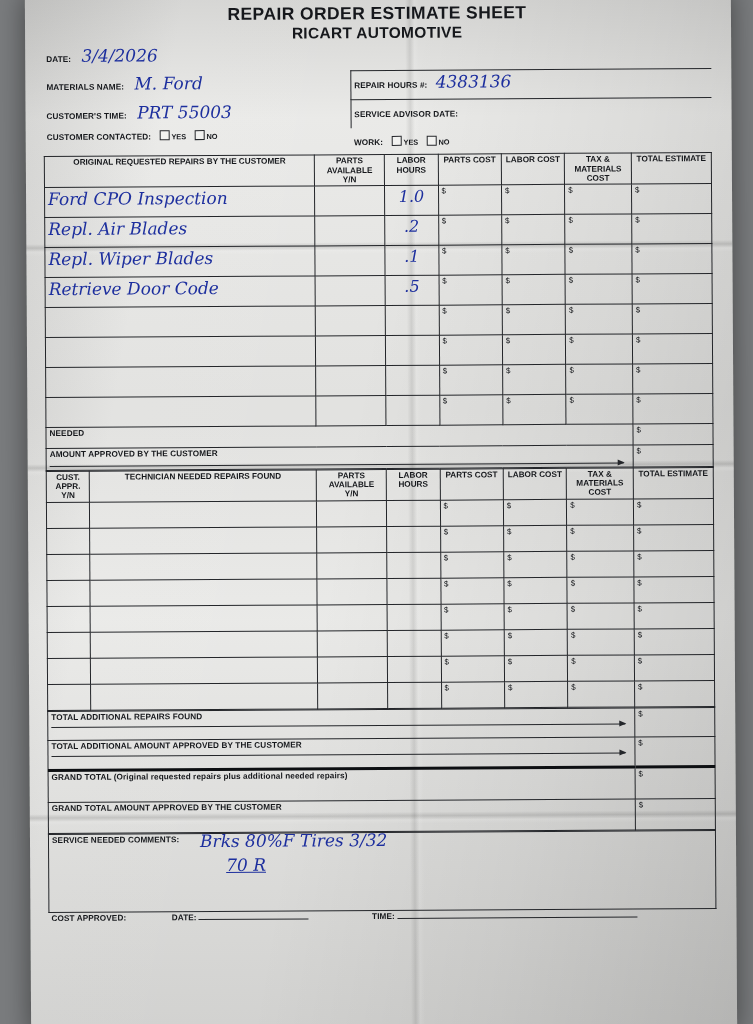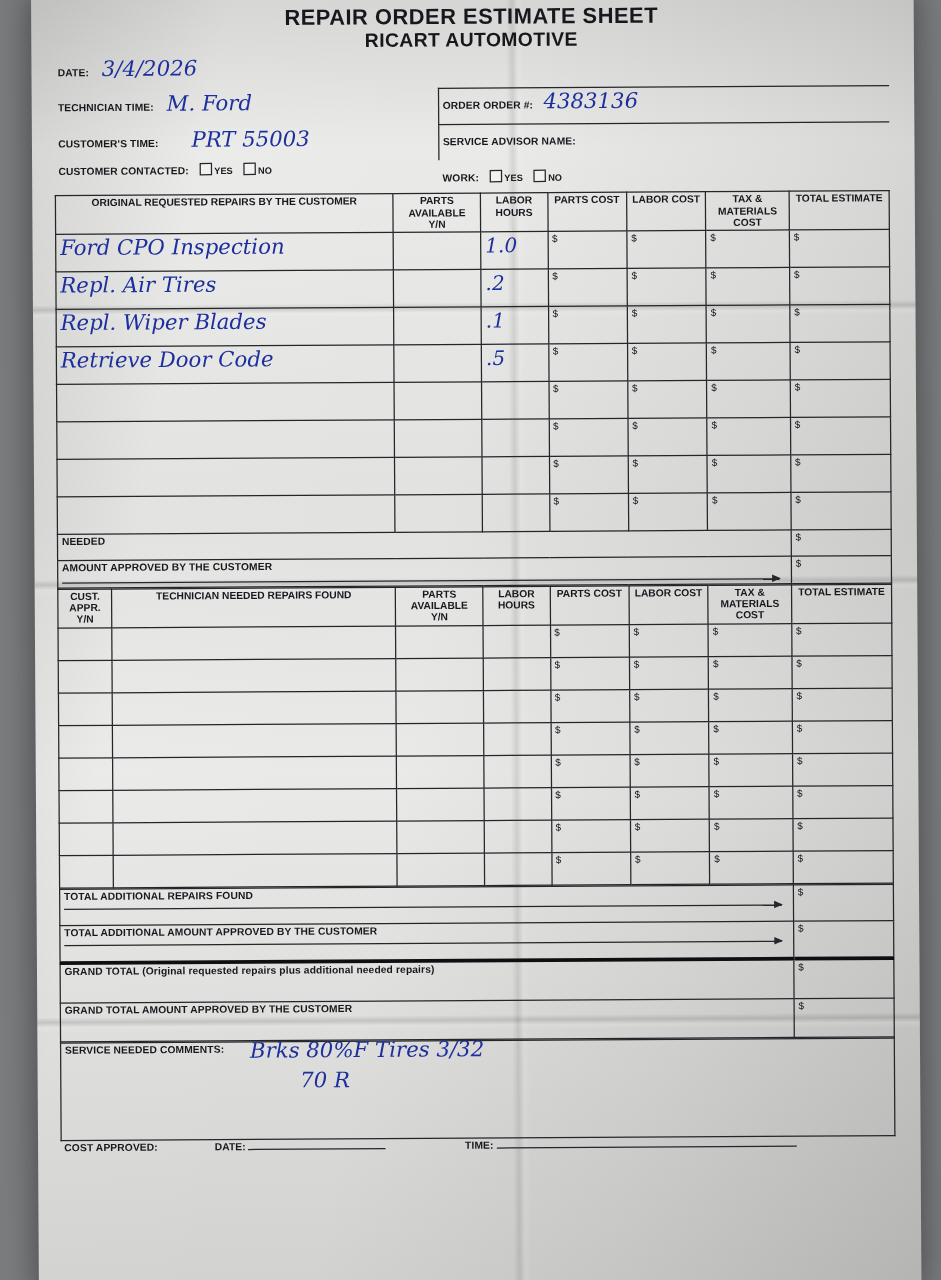--- a/index.html
+++ b/index.html
@@ -174,7 +174,7 @@
         </tr>
         <tr>
           <td class="nb" style="height:26px">
-            <span class="lbl">TECHNICIAN TIME:</span>
+            <span class="lbl">MATERIALS NAME:</span>
             <span class="hand" style="margin-left:8px">M. Ford</span>
           </td>
           <td style="border-left:1px solid #24262a;border-top:1px solid #24262a;border-right:none;height:26px">

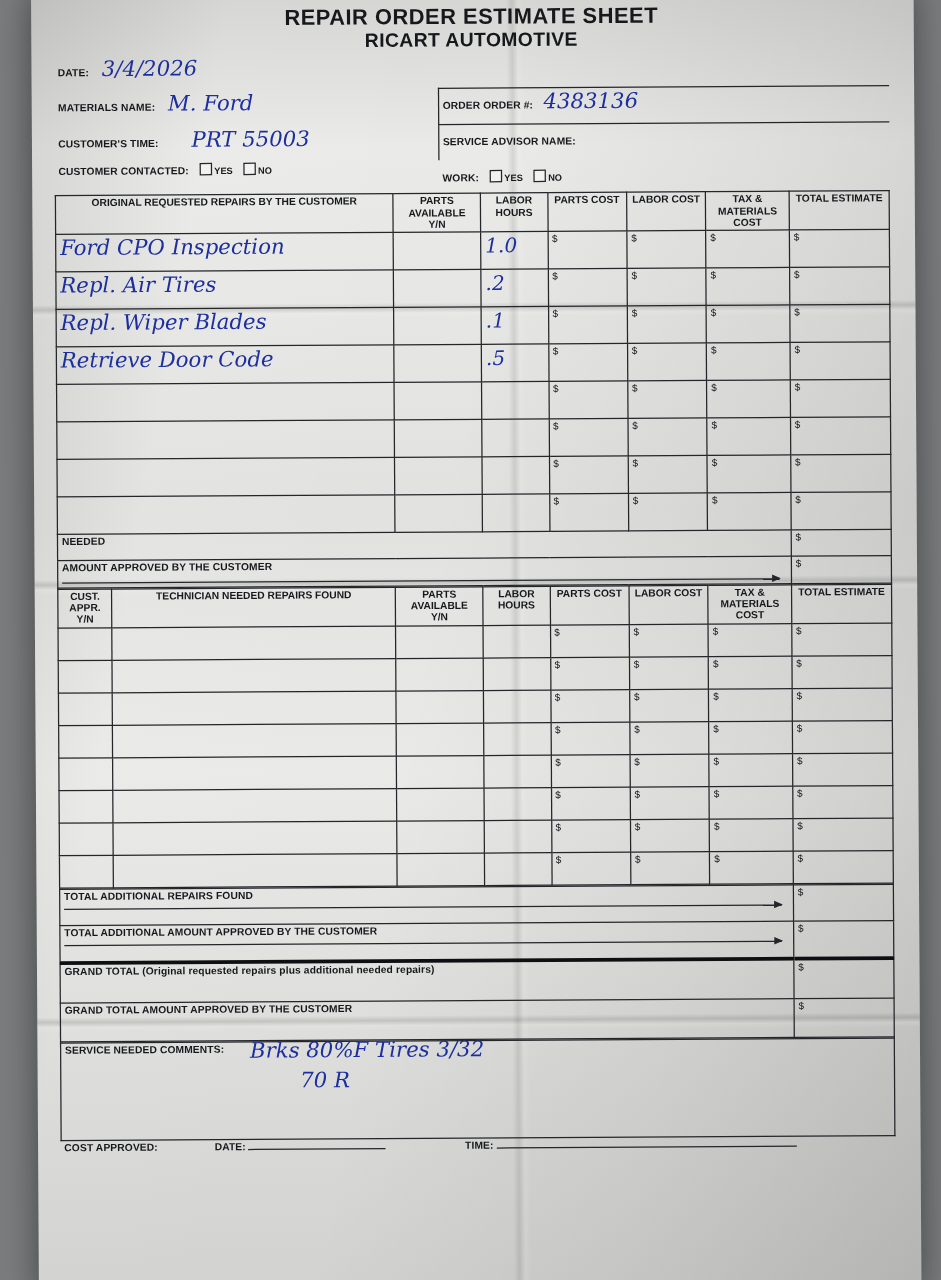--- a/index.html
+++ b/index.html
@@ -178,7 +178,7 @@
             <span class="hand" style="margin-left:8px">M. Ford</span>
           </td>
           <td style="border-left:1px solid #24262a;border-top:1px solid #24262a;border-right:none;height:26px">
-            <span class="lbl">ORDER ORDER #:</span>
+            <span class="lbl">REPAIR HOURS #:</span>
             <span class="hand" style="margin-left:6px">4383136</span>
           </td>
         </tr>

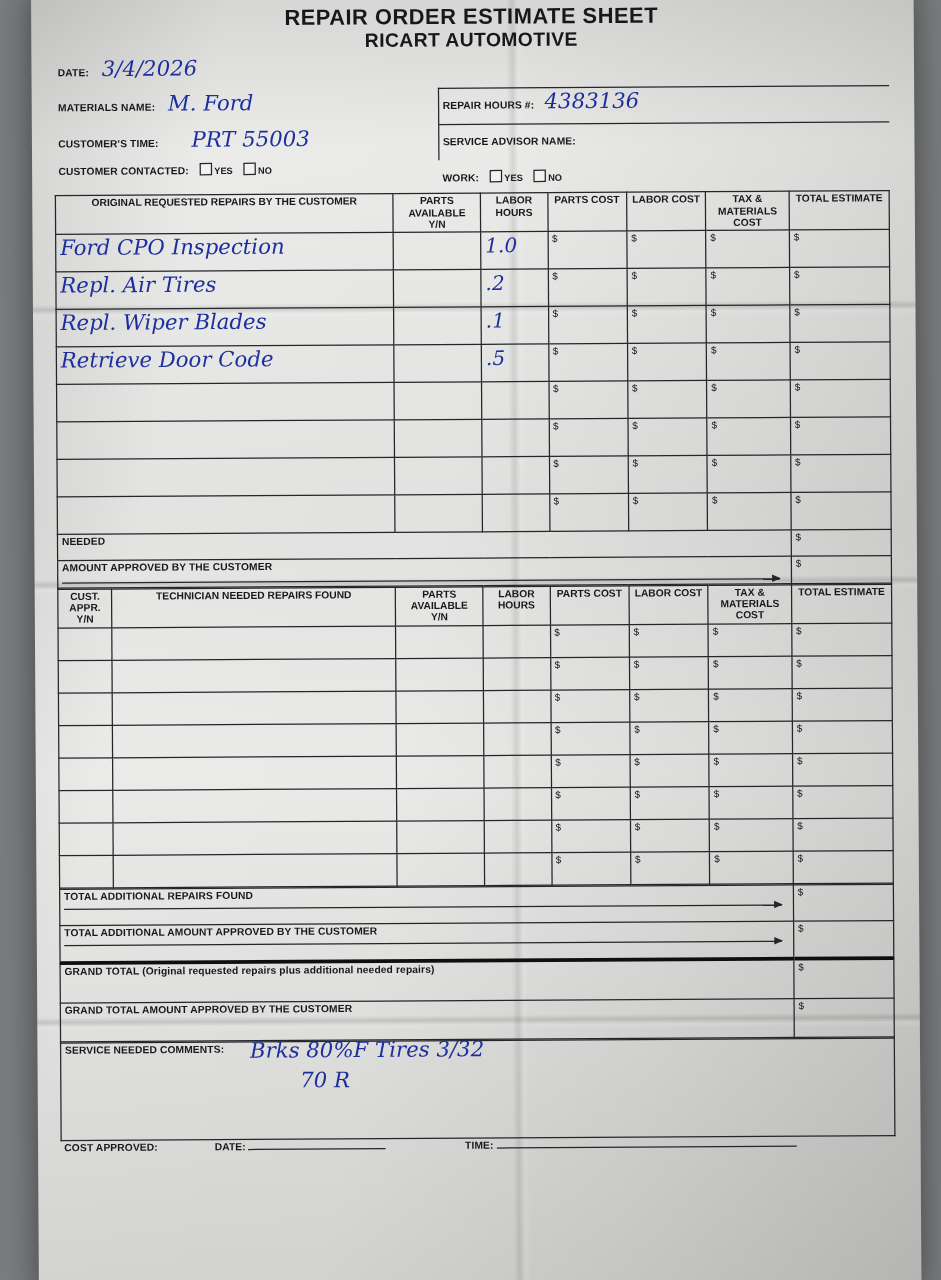--- a/index.html
+++ b/index.html
@@ -185,7 +185,7 @@
         <tr>
           <td class="nb" style="height:26px">
             <span class="lbl">CUSTOMER'S TIME:</span>
-            <span class="hand" style="margin-left:24px">PRT 55003</span>
+            <span class="hand" style="margin-left:8px">PRT 55003</span>
           </td>
           <td style="border-left:1px solid #24262a;border-top:1px solid #24262a;border-right:none;border-bottom:none;height:26px">
             <span class="lbl">SERVICE ADVISOR NAME:</span>

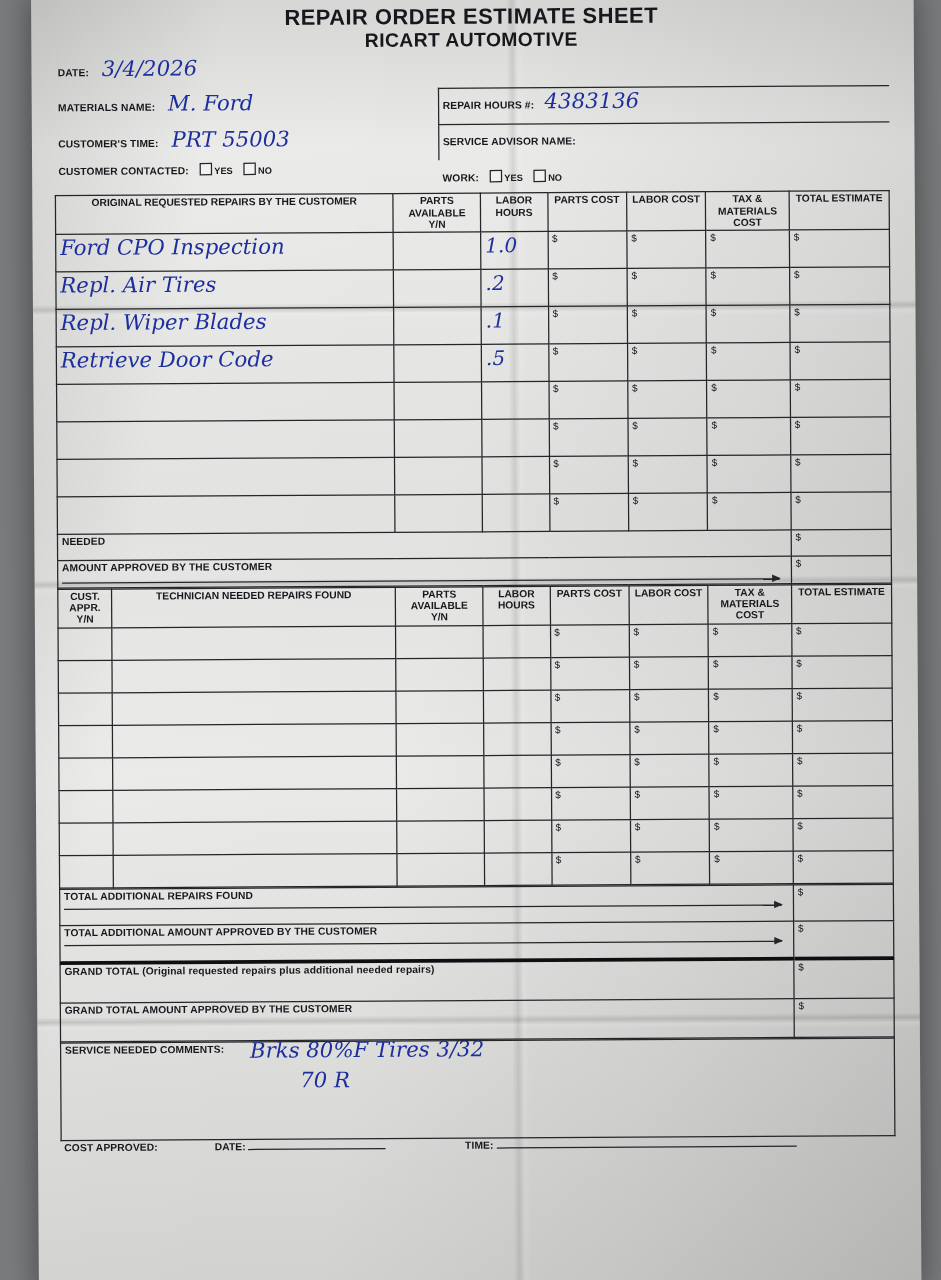--- a/index.html
+++ b/index.html
@@ -188,7 +188,7 @@
             <span class="hand" style="margin-left:8px">PRT 55003</span>
           </td>
           <td style="border-left:1px solid #24262a;border-top:1px solid #24262a;border-right:none;border-bottom:none;height:26px">
-            <span class="lbl">SERVICE ADVISOR NAME:</span>
+            <span class="lbl">SERVICE ADVISOR DATE:</span>
             <span class="hand" style="margin-left:6px"></span>
           </td>
         </tr>

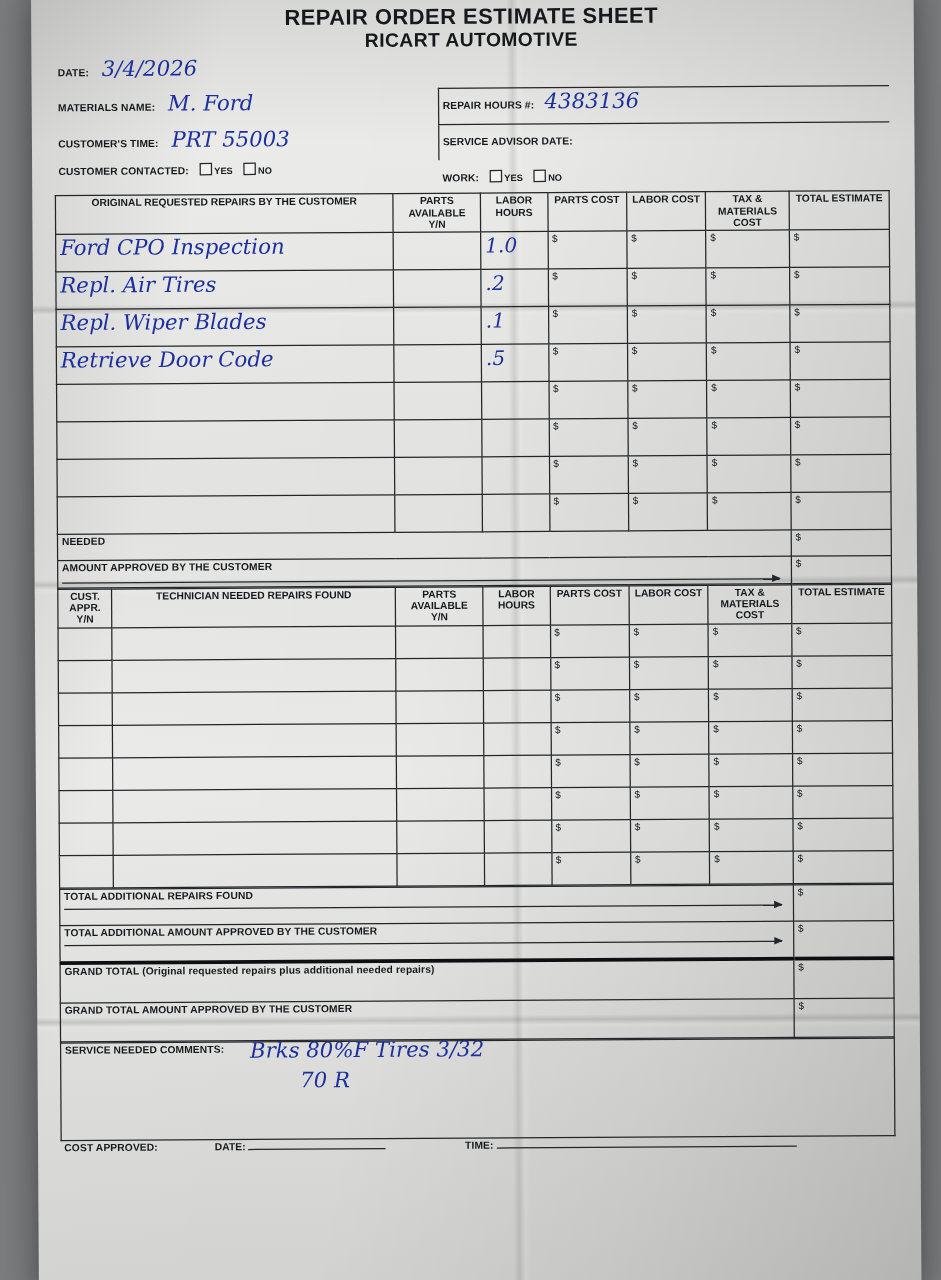--- a/index.html
+++ b/index.html
@@ -83,7 +83,7 @@
   }
   .lbl { font-size: 8.2px; font-weight: bold; letter-spacing: 0.1px; }
   .lbl-sm { font-size: 7.4px; font-weight: bold; }
-  .ctr { }
+  .ctr { text-align: center; }
   .mid { vertical-align: middle; }
   .nb { border: none !important; }
 

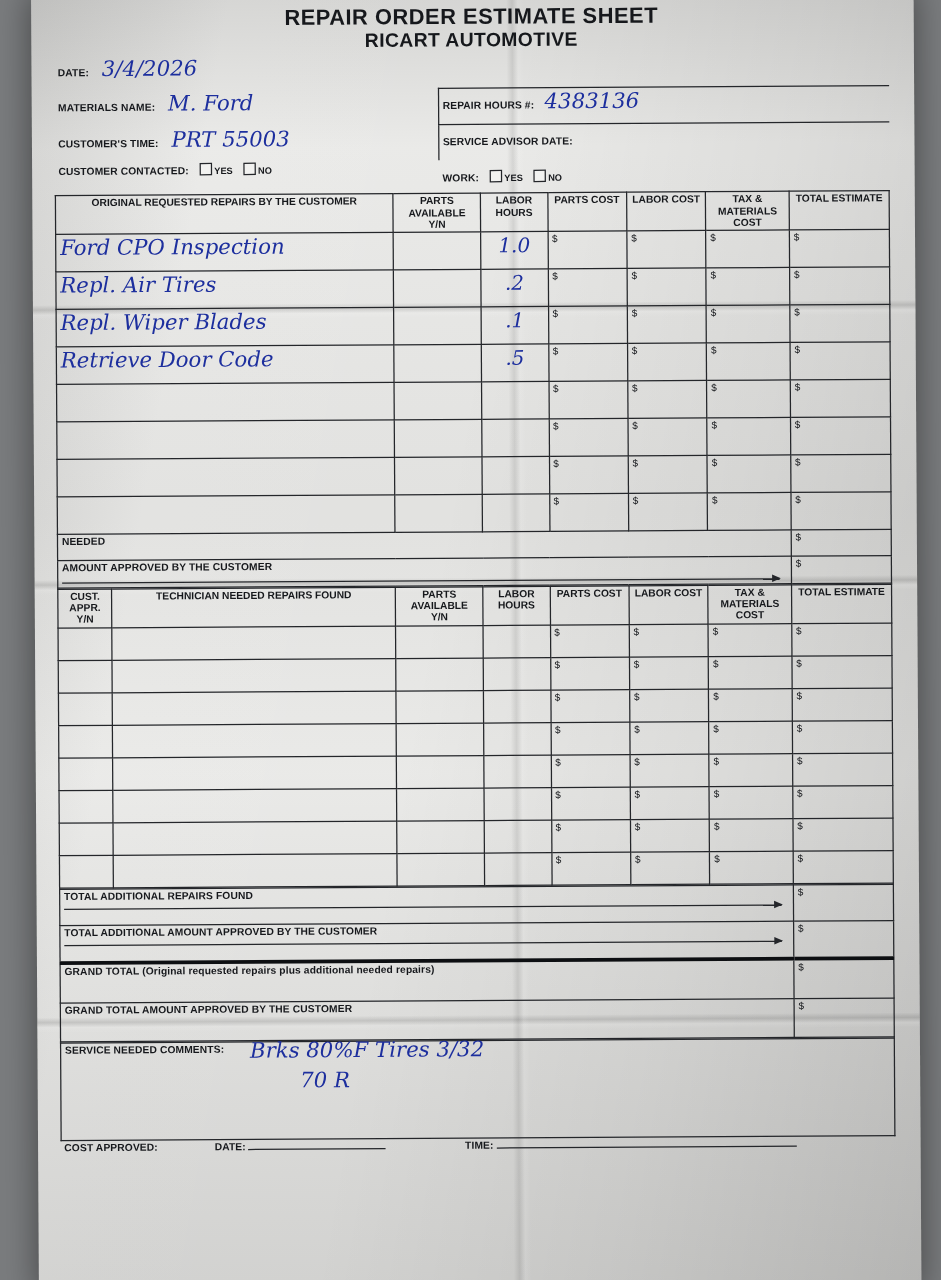--- a/index.html
+++ b/index.html
@@ -249,7 +249,7 @@
           <td><span class="dollar">$</span></td>
         </tr>
         <tr class="row-task">
-          <td><span class="hand">Repl. Air Tires</span></td>
+          <td><span class="hand">Repl. Air Blades</span></td>
           <td><span class="hand"></span></td>
           <td class="ctr"><span class="hand num">.2</span></td>
           <td><span class="dollar">$</span></td>

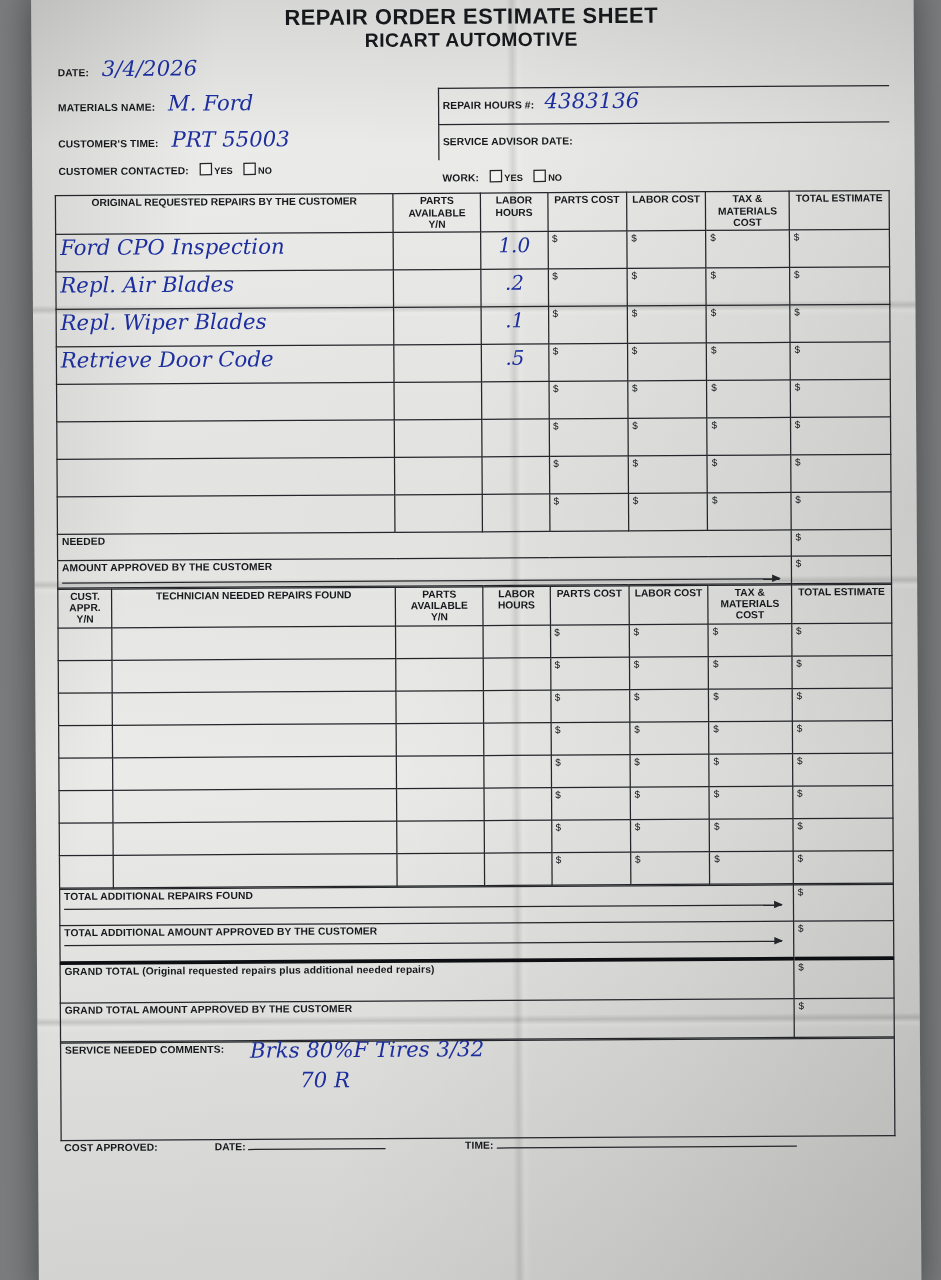--- a/index.html
+++ b/index.html
@@ -493,7 +493,7 @@
             <div class="handwrap" style="position:relative;height:74px">
               <span class="lbl">SERVICE NEEDED COMMENTS:</span>
               <span class="hand hand-abs" style="left:148px; top:-4px;">Brks 80%F    Tires 3/32</span>
-              <span class="hand hand-abs" style="left:188px; top:20px;">70 R</span>
+              <span class="hand hand-abs" style="left:174px; top:20px;text-decoration:underline;">70 R</span>
             </div>
           </td>
         </tr>

